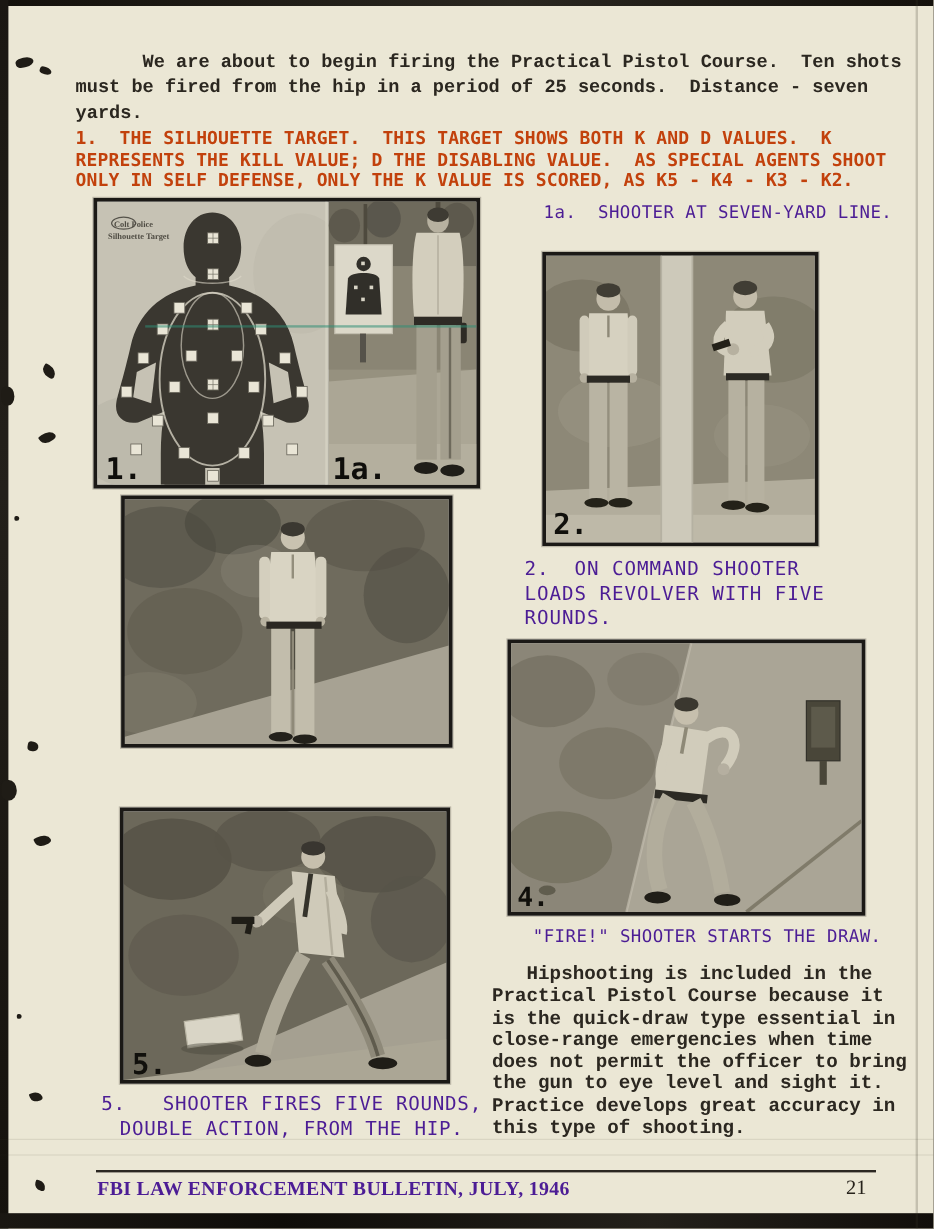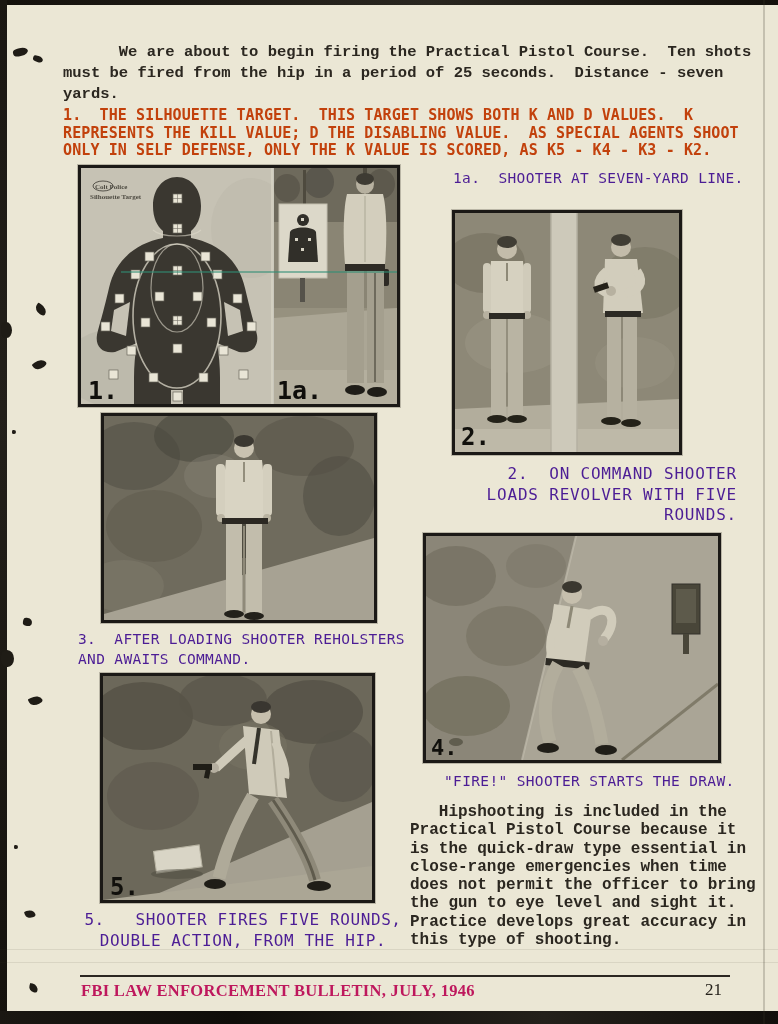--- a/index.html
+++ b/index.html
@@ -32,7 +32,7 @@
     font-weight:normal; color:#4c1d95;
   }
   .cap-sm{font-size:14.5px; line-height:20px; letter-spacing:.35px;}
-  .cap-md{font-size:16px; line-height:20.5px; letter-spacing:.8px;text-align:right;}
+  .cap-md{font-size:16px; line-height:20.5px; letter-spacing:.8px;}
   .cap-5{font-size:16px; line-height:21px; letter-spacing:.6px;text-align:center;}
   
   .photo{border:3px solid #1b1916; background:#a3a3a3; box-shadow:0 0 0 1px rgba(40,36,28,.25);}

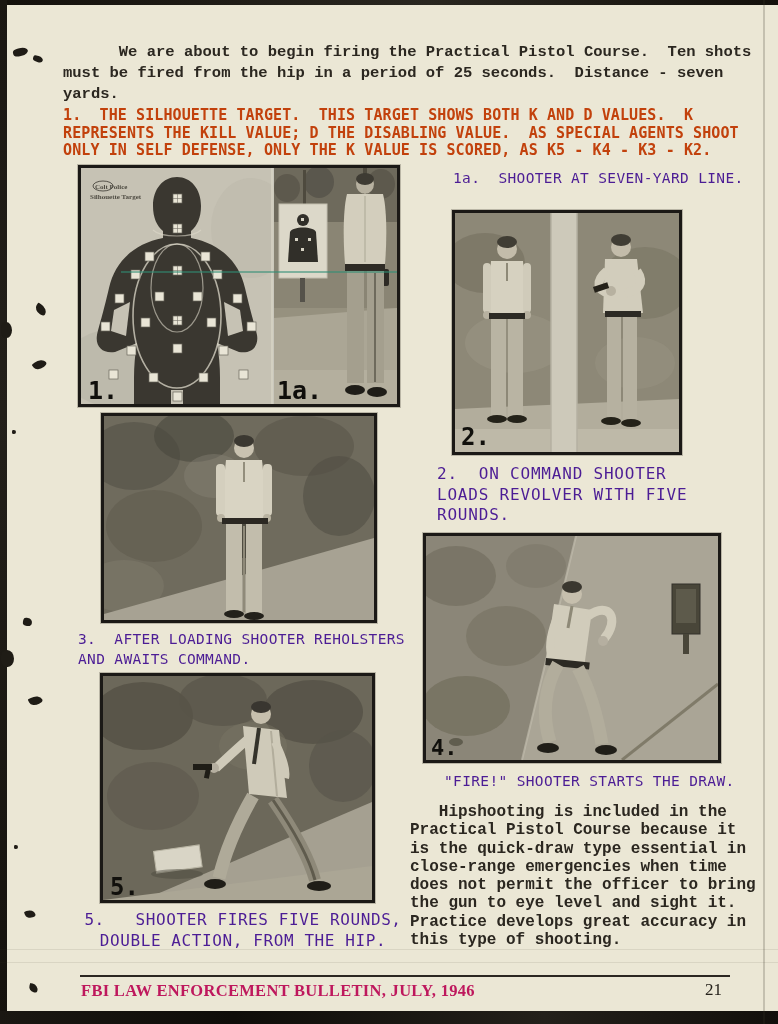--- a/index.html
+++ b/index.html
@@ -253,8 +253,6 @@
     </svg>
   </div>
 
-  <div class="abs caption cap-sm prewrap" style="left:78px;top:629px;width:330px;">3.  AFTER LOADING SHOOTER REHOLSTERS
-AND AWAITS COMMAND.</div>
 
   <div class="abs photo" style="left:423px;top:533px;width:292px;height:224px;">
     <svg width="292" height="224" viewBox="0 0 292 224">

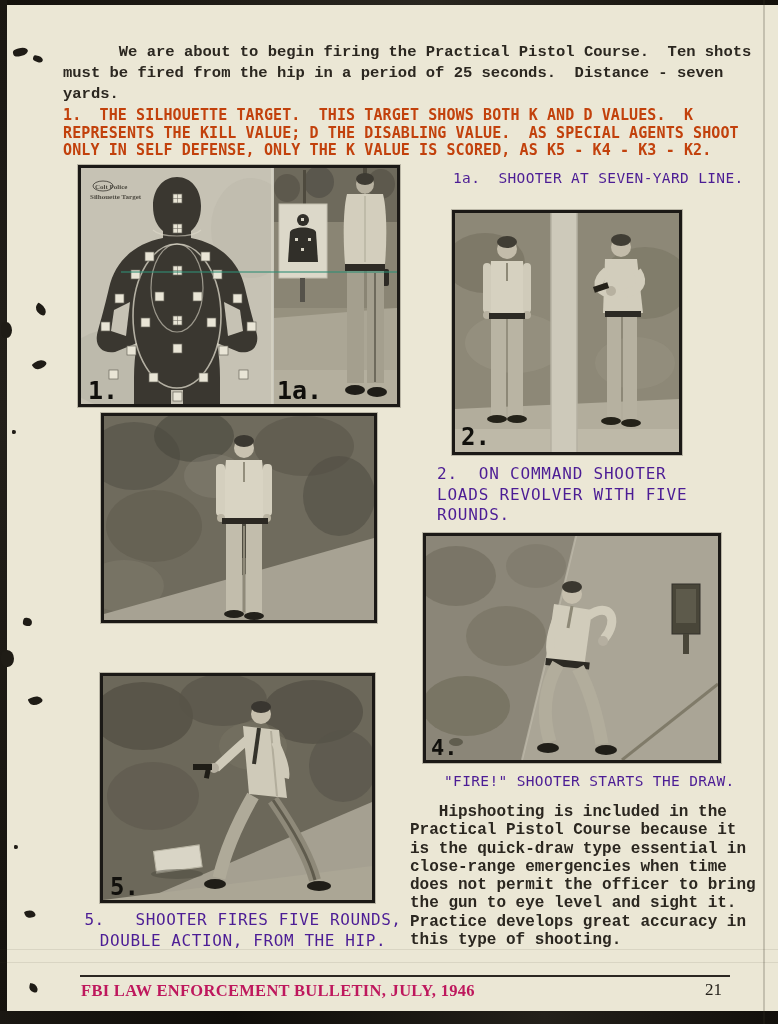--- a/index.html
+++ b/index.html
@@ -42,7 +42,7 @@
   .footer-text{
     left:81px;top:981px;
     font-family:"Liberation Serif", serif; font-weight:bold;
-    font-size:16.5px; letter-spacing:.3px; color:#be185d;
+    font-size:16.5px; letter-spacing:.3px; color:#4c1d95;
   }
   .page-number{
     left:705px;top:980px;

